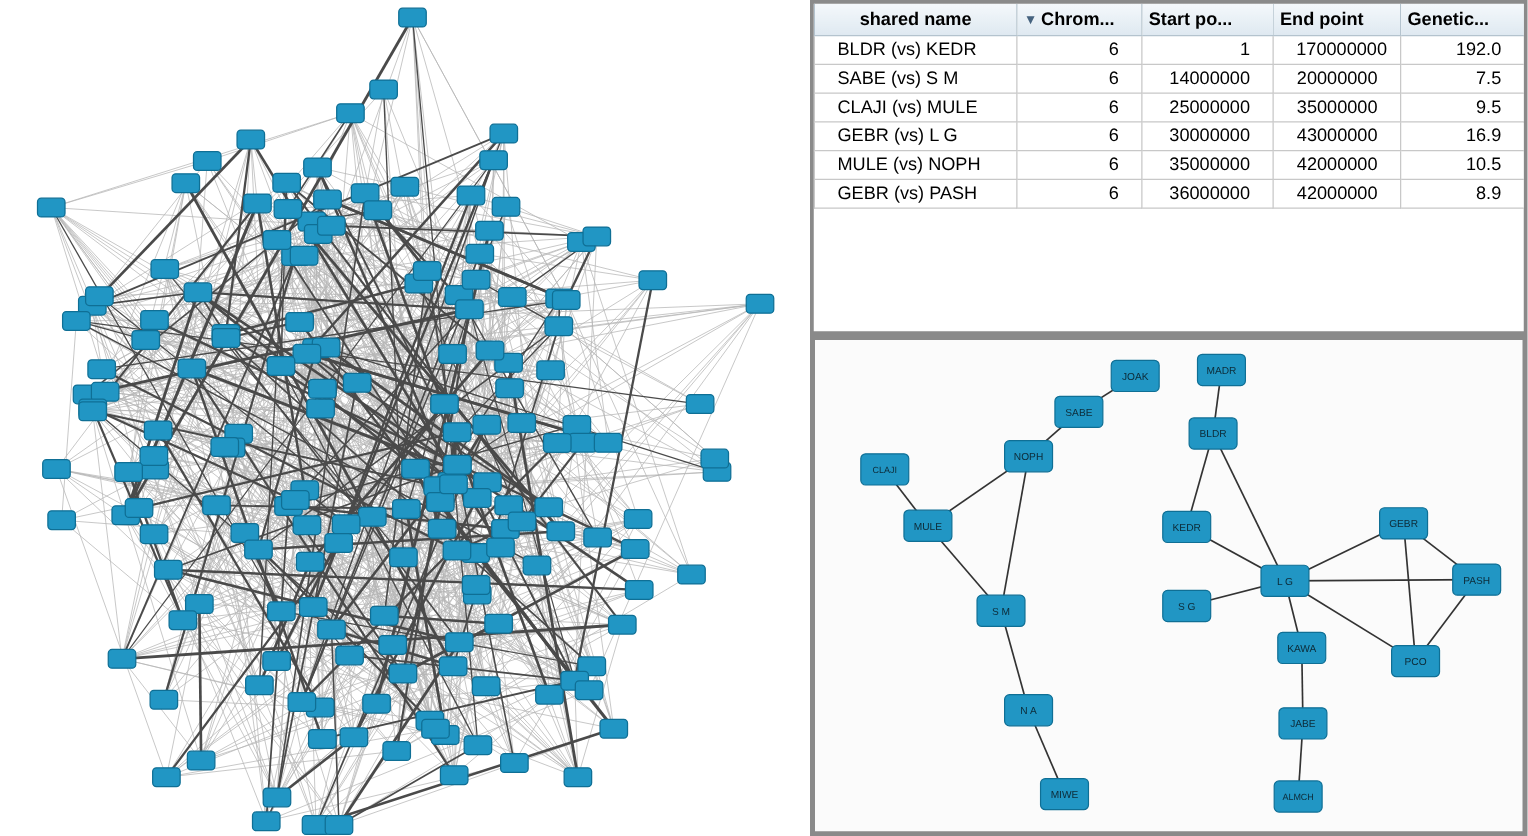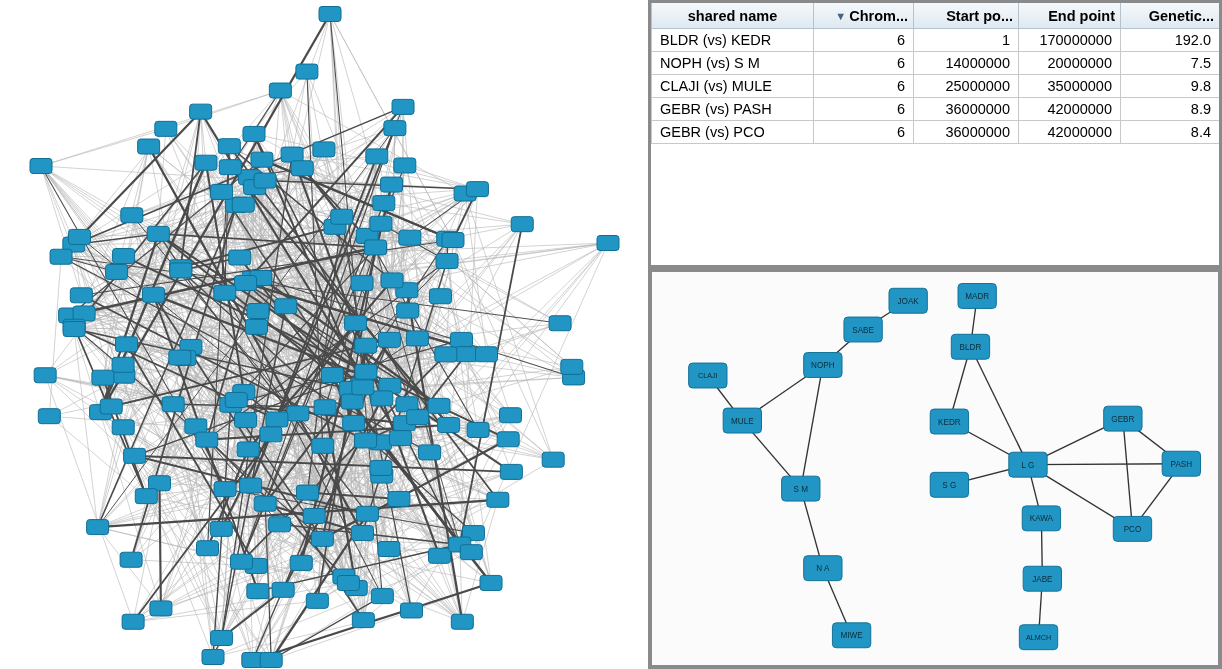--- a/index.html
+++ b/index.html
@@ -55,7 +55,7 @@
     font-size: 14.5px;
     height: 25px;
     padding: 0 5px;
-    text-align: right;
+    text-align: left;
     white-space: nowrap;
     overflow: hidden;
     position: relative;

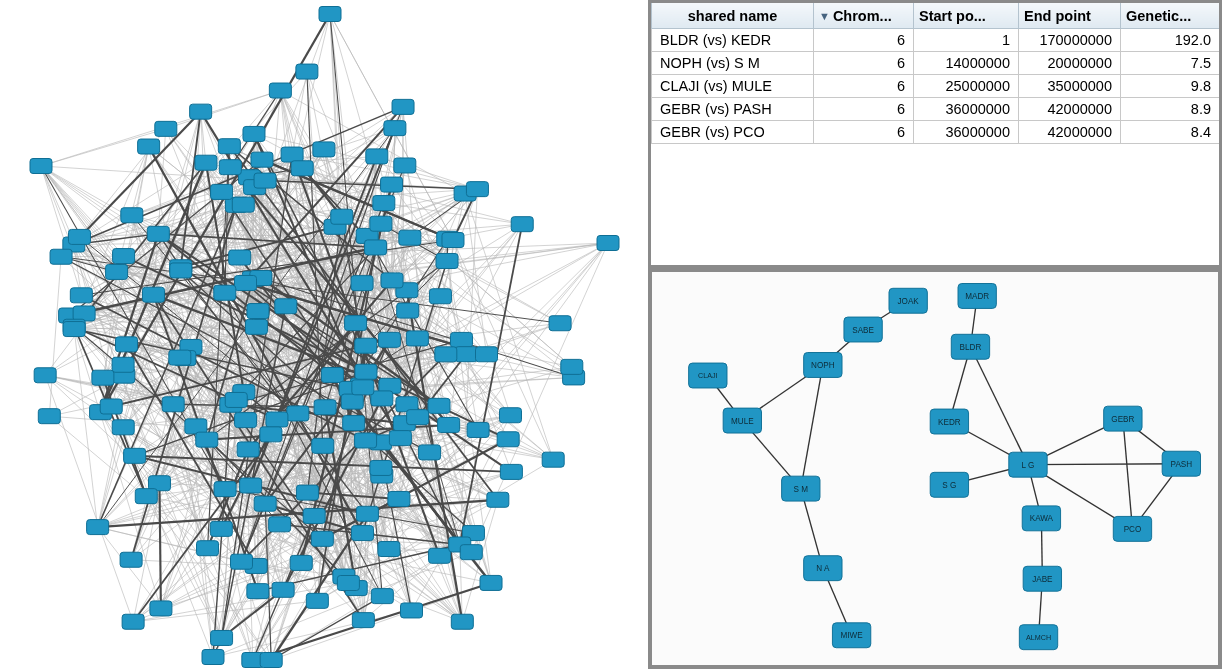--- a/index.html
+++ b/index.html
@@ -65,7 +65,7 @@
     border: 1px solid #c8c8c8;
     border-top: none;
     height: 22px;
-    padding: 0 8px;
+    padding: 0 18px;
     white-space: nowrap;
     overflow: hidden;
     background: #ffffff;

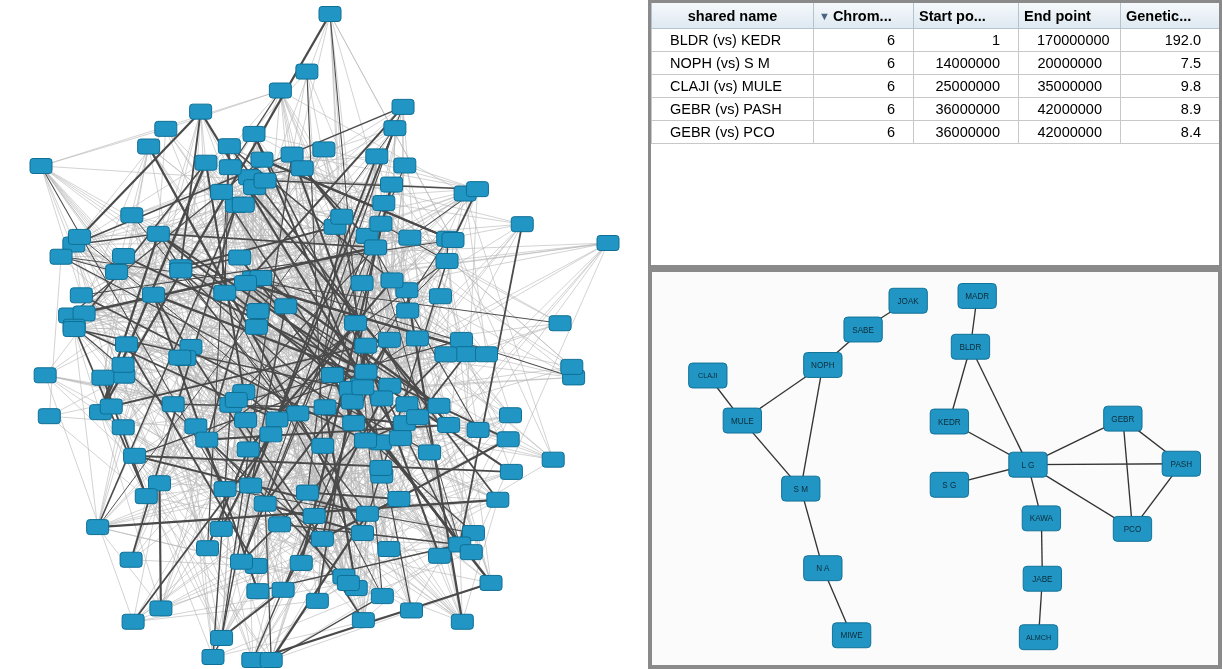--- a/index.html
+++ b/index.html
@@ -1630,7 +1630,7 @@
           <td class="num">192.0</td>
         </tr>
         <tr>
-          <td class="txt">NOPH (vs) S M</td>
+          <td class="txt">SABE (vs) S M</td>
           <td class="num">6</td>
           <td class="num">14000000</td>
           <td class="num">20000000</td>

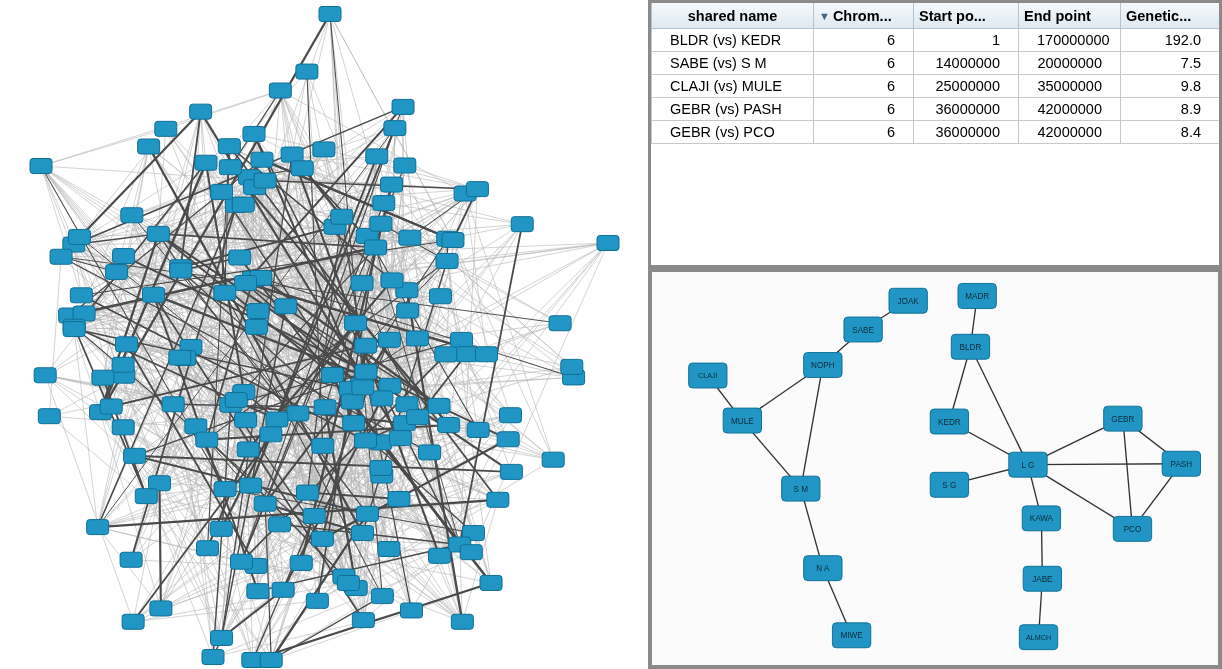--- a/index.html
+++ b/index.html
@@ -1641,7 +1641,7 @@
           <td class="num">6</td>
           <td class="num">25000000</td>
           <td class="num">35000000</td>
-          <td class="num">9.8</td>
+          <td class="num">9.5</td>
         </tr>
         <tr>
           <td class="txt">GEBR (vs) PASH</td>

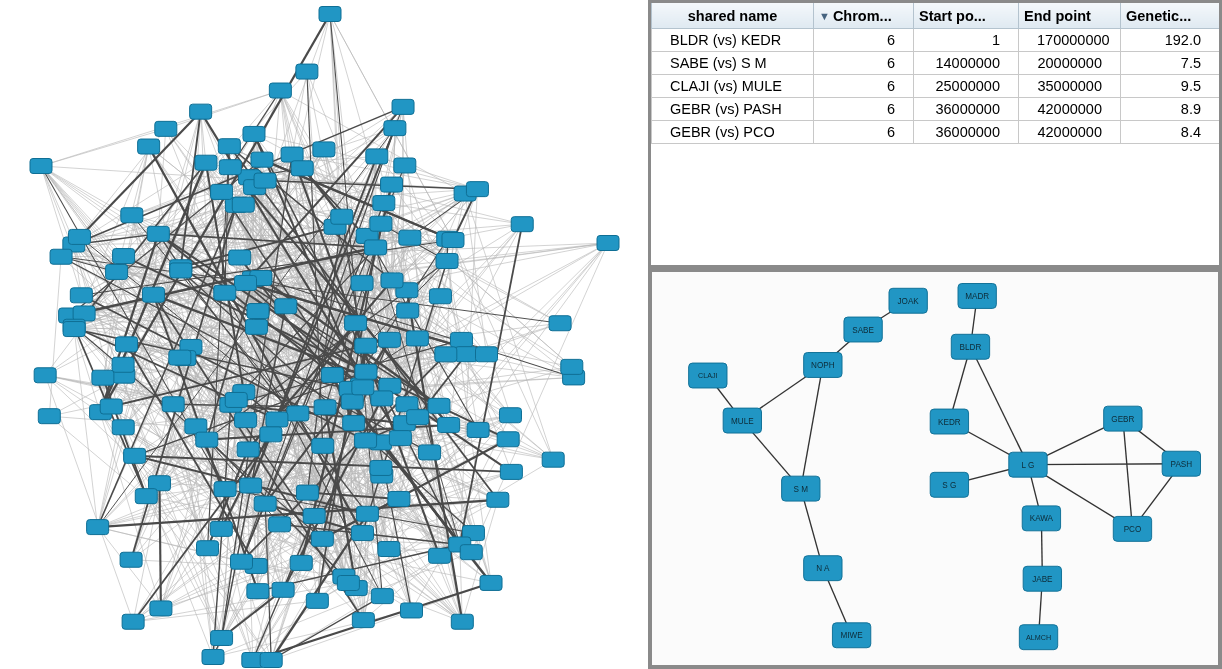--- a/index.html
+++ b/index.html
@@ -1644,6 +1644,13 @@
           <td class="num">9.5</td>
         </tr>
         <tr>
+          <td class="txt">GEBR (vs) L G</td>
+          <td class="num">6</td>
+          <td class="num">30000000</td>
+          <td class="num">43000000</td>
+          <td class="num">16.9</td>
+        </tr>
+        <tr>
           <td class="txt">GEBR (vs) PASH</td>
           <td class="num">6</td>
           <td class="num">36000000</td>

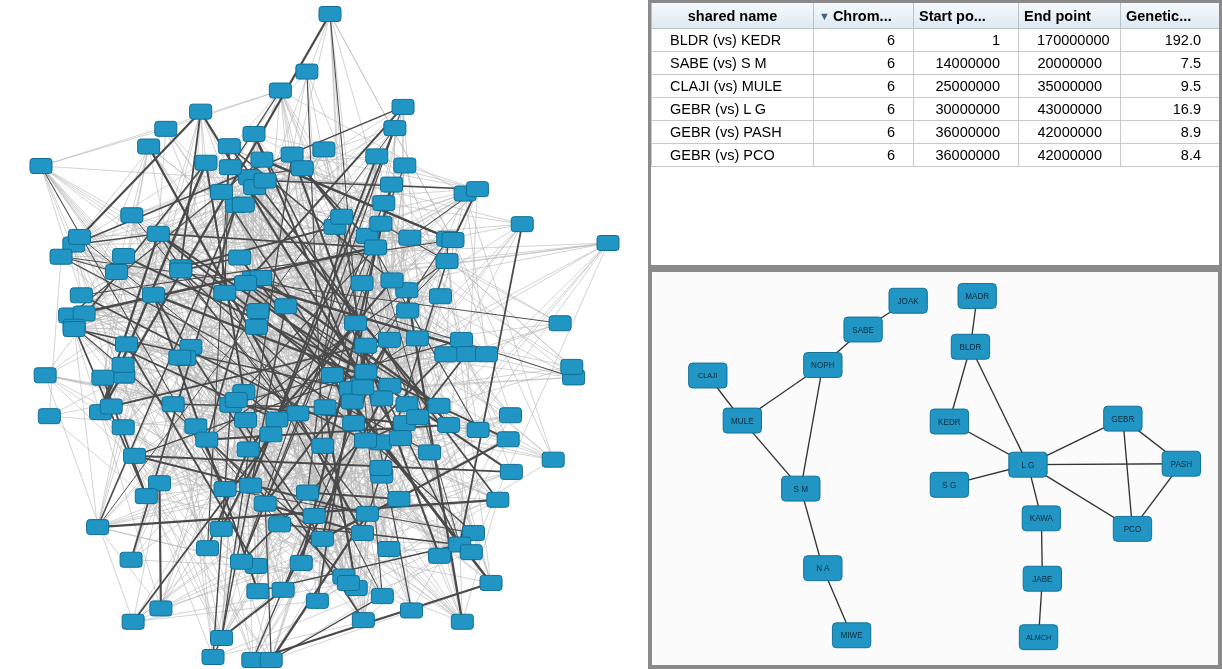--- a/index.html
+++ b/index.html
@@ -1651,6 +1651,13 @@
           <td class="num">16.9</td>
         </tr>
         <tr>
+          <td class="txt">MULE (vs) NOPH</td>
+          <td class="num">6</td>
+          <td class="num">35000000</td>
+          <td class="num">42000000</td>
+          <td class="num">10.5</td>
+        </tr>
+        <tr>
           <td class="txt">GEBR (vs) PASH</td>
           <td class="num">6</td>
           <td class="num">36000000</td>

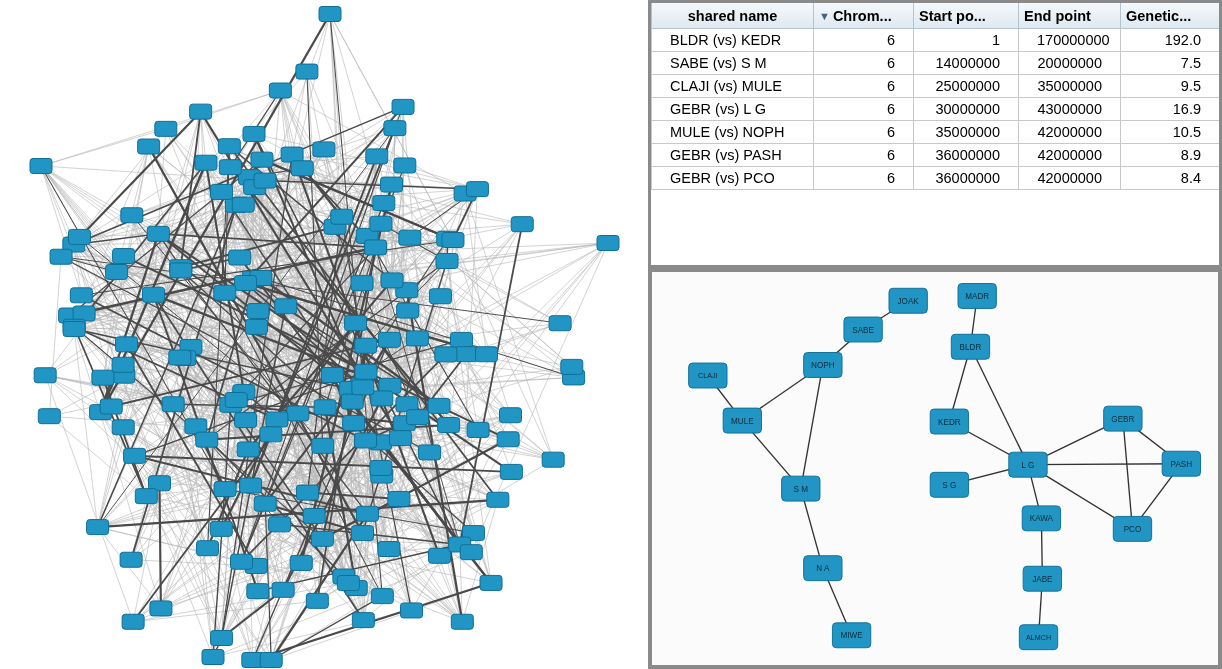--- a/index.html
+++ b/index.html
@@ -1664,13 +1664,6 @@
           <td class="num">42000000</td>
           <td class="num">8.9</td>
         </tr>
-        <tr>
-          <td class="txt">GEBR (vs) PCO</td>
-          <td class="num">6</td>
-          <td class="num">36000000</td>
-          <td class="num">42000000</td>
-          <td class="num">8.4</td>
-        </tr>
       </tbody>
   </table>
 </div>

